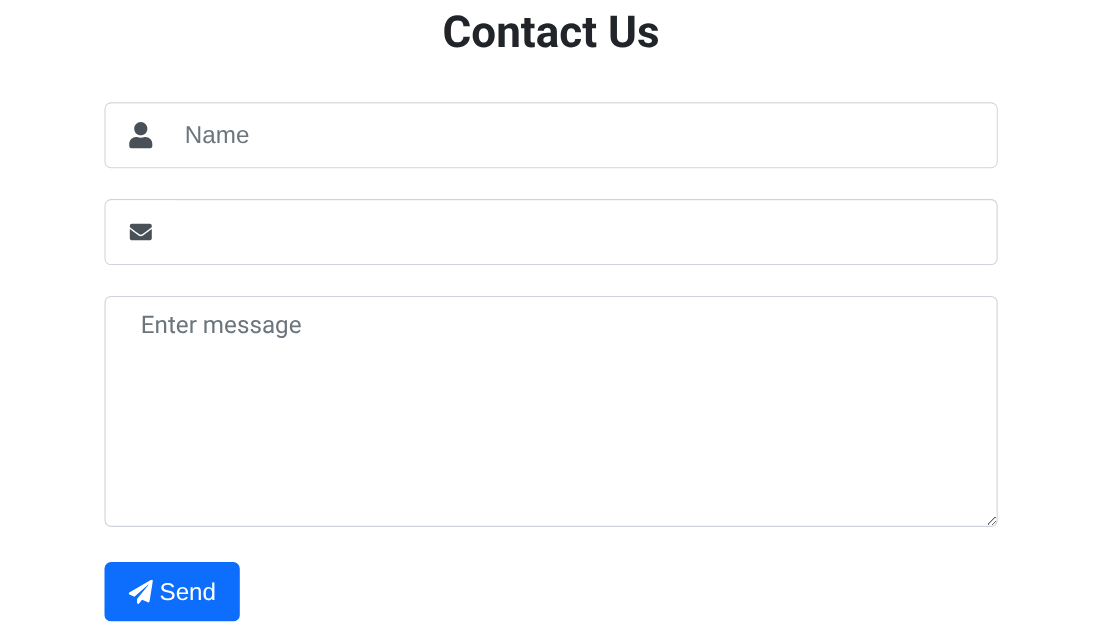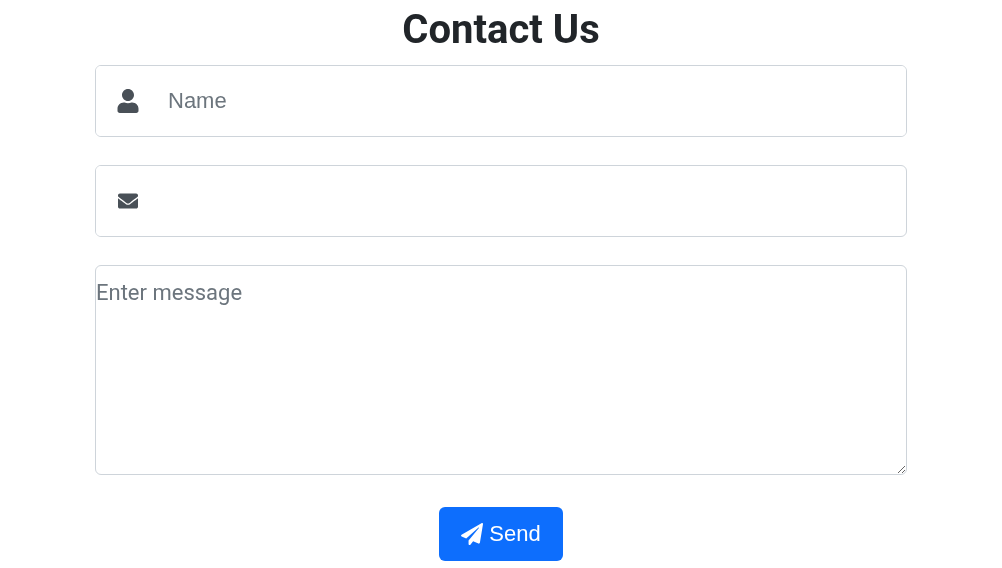--- a/index.html
+++ b/index.html
@@ -23,7 +23,7 @@
       font-weight: 700;
       color: #212529;
       margin-top: 6px;
-      margin-bottom: 12px;
+      margin-bottom: 40px;
     }
     .input-group {
       display: flex;

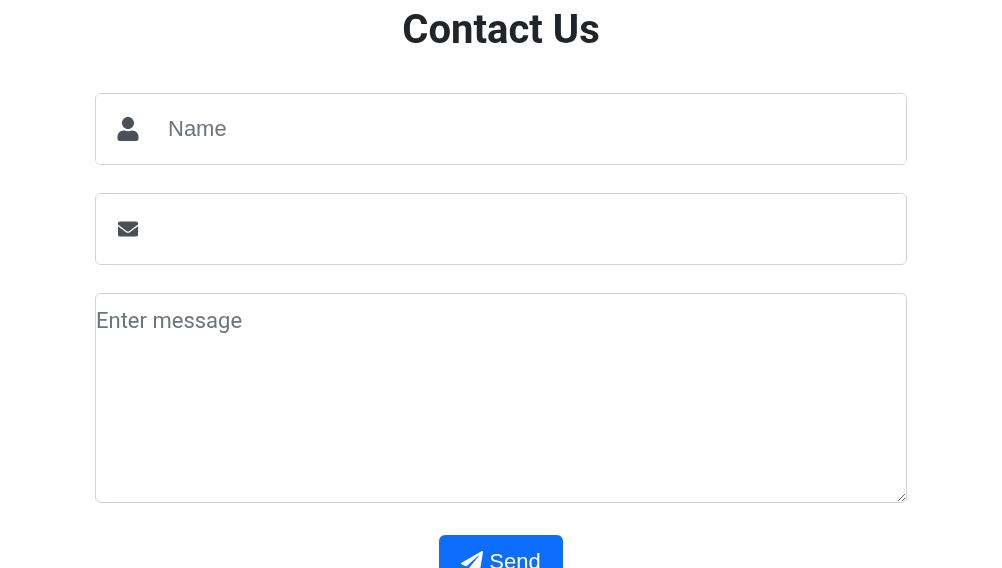--- a/index.html
+++ b/index.html
@@ -33,7 +33,7 @@
       border: 1px solid #ced4da;
       border-radius: 6px;
       overflow: hidden;
-      height: 72px;
+      height: 60px;
     }
     .input-icon {
       display: flex;

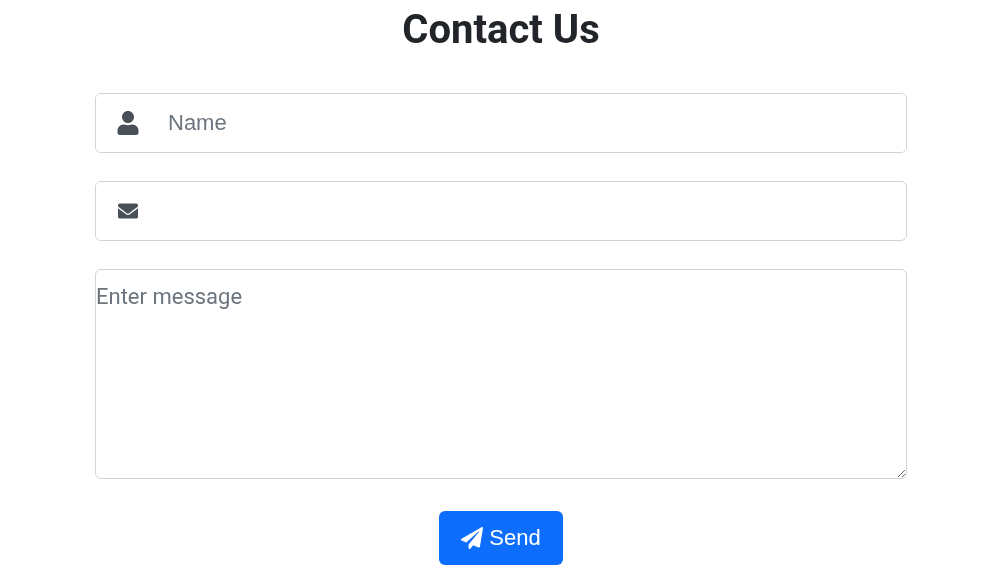--- a/index.html
+++ b/index.html
@@ -67,7 +67,7 @@
       outline: none;
       font-size: 22px;
       font-family: inherit;
-      padding: 14px 0;
+      padding: 14px 32px;
       color: #495057;
       resize: both;
     }

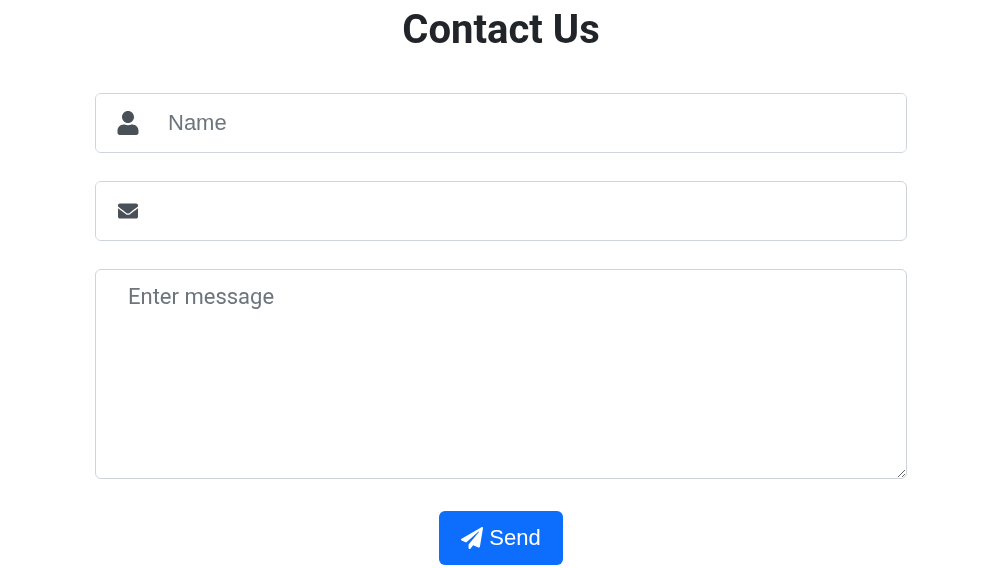--- a/index.html
+++ b/index.html
@@ -77,7 +77,7 @@
     }
     .button-row {
       display: flex;
-      justify-content: center;
+      justify-content: flex-start;
     }
     .send-btn {
       display: inline-flex;

